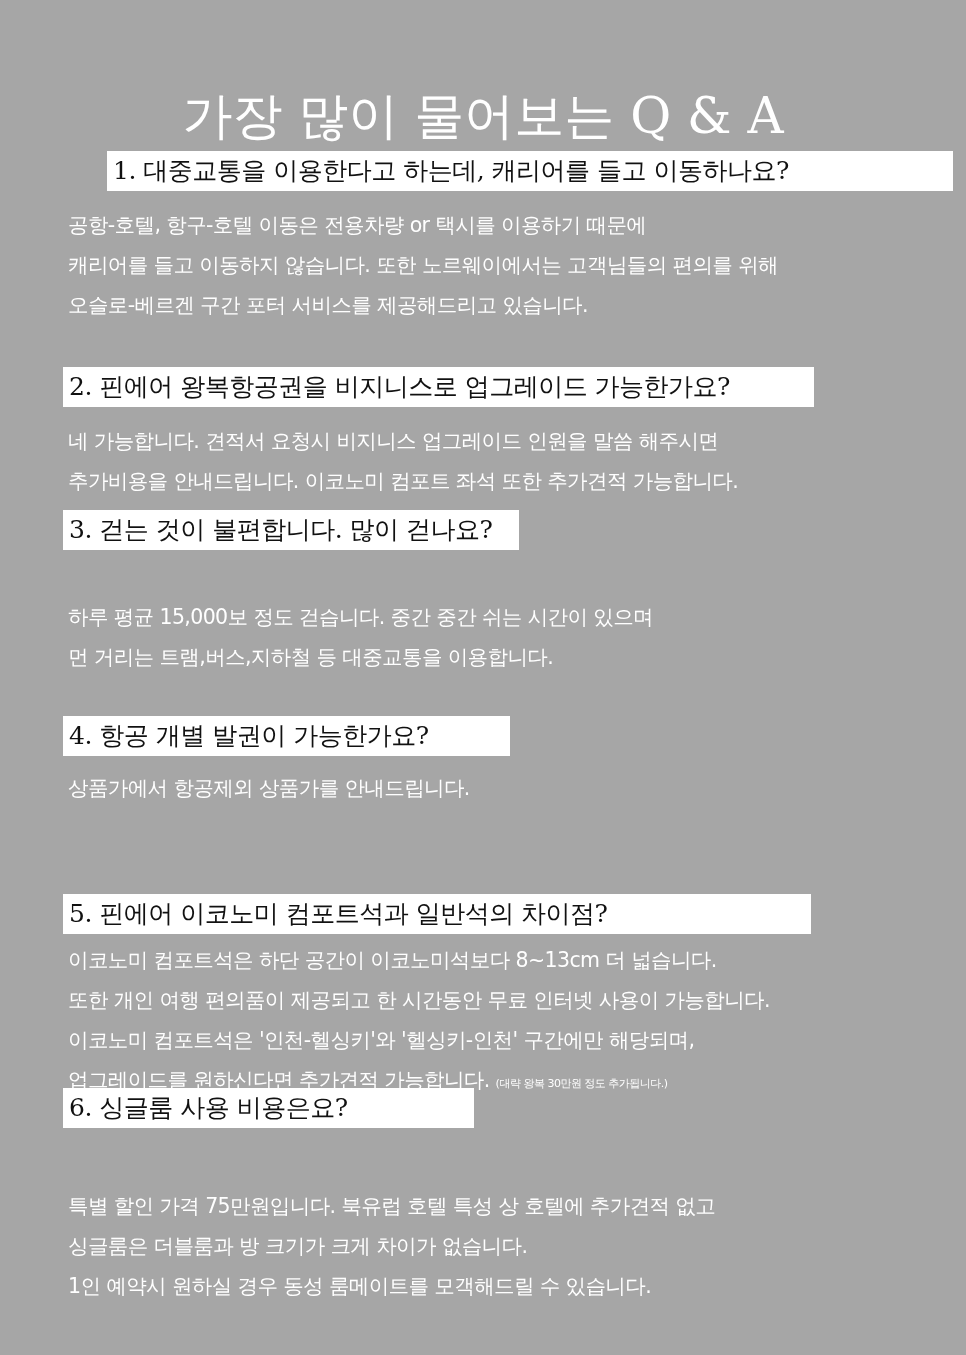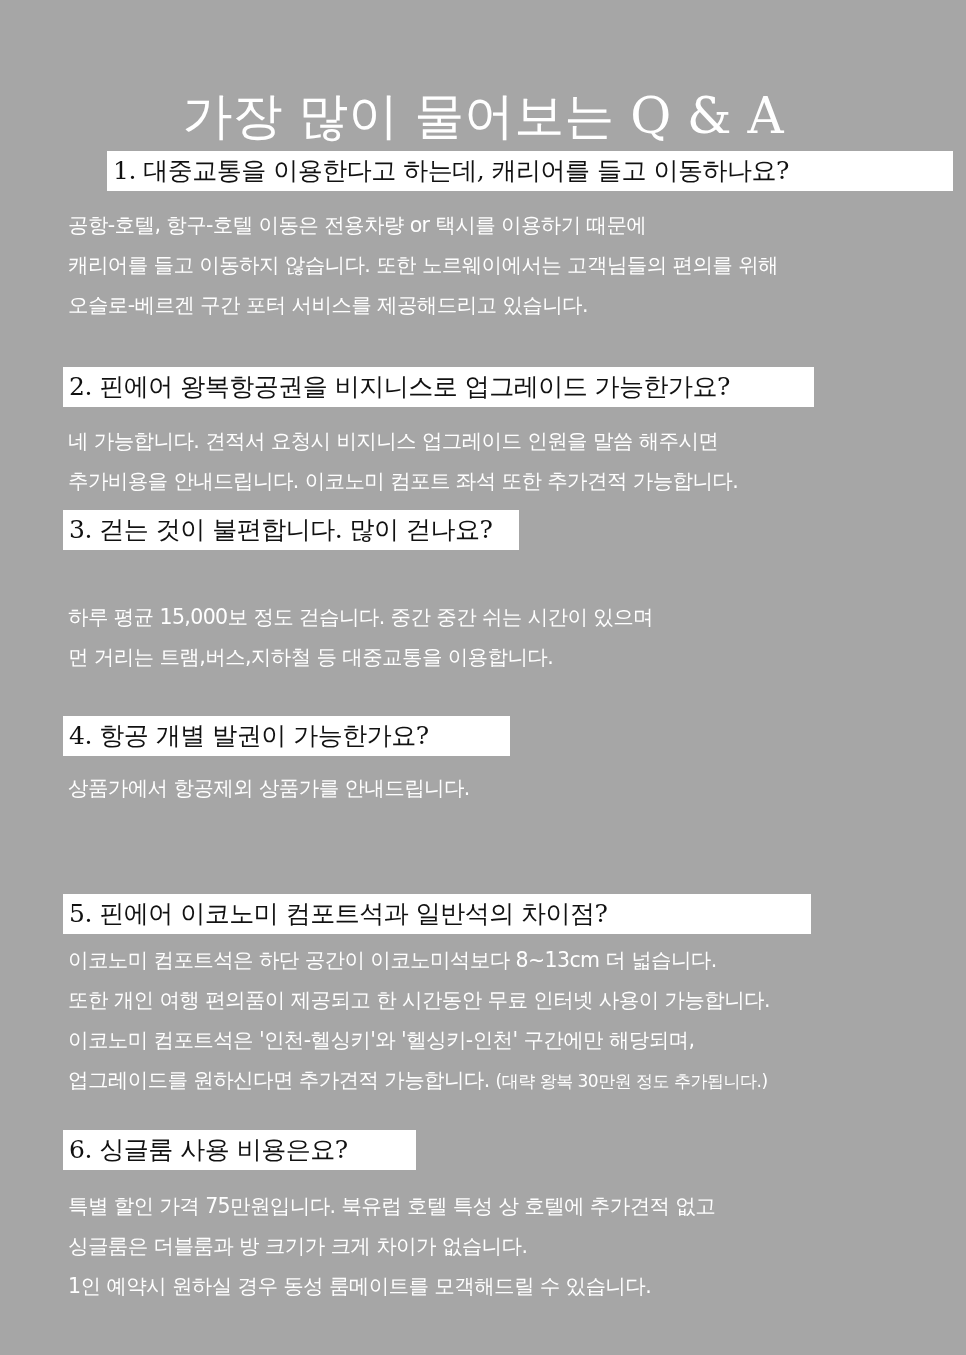--- a/index.html
+++ b/index.html
@@ -44,7 +44,7 @@
       white-space: nowrap;
     }
     .answer .line { height: 40px; line-height: 40px; display: block; }
-    .answer .note { font-size: 17px; letter-spacing: -0.5px; margin-top: 7px; }
+    .answer .note { font-size: 11px; letter-spacing: -0.5px; margin-top: 7px; }
   </style>
 </head>
 <body>

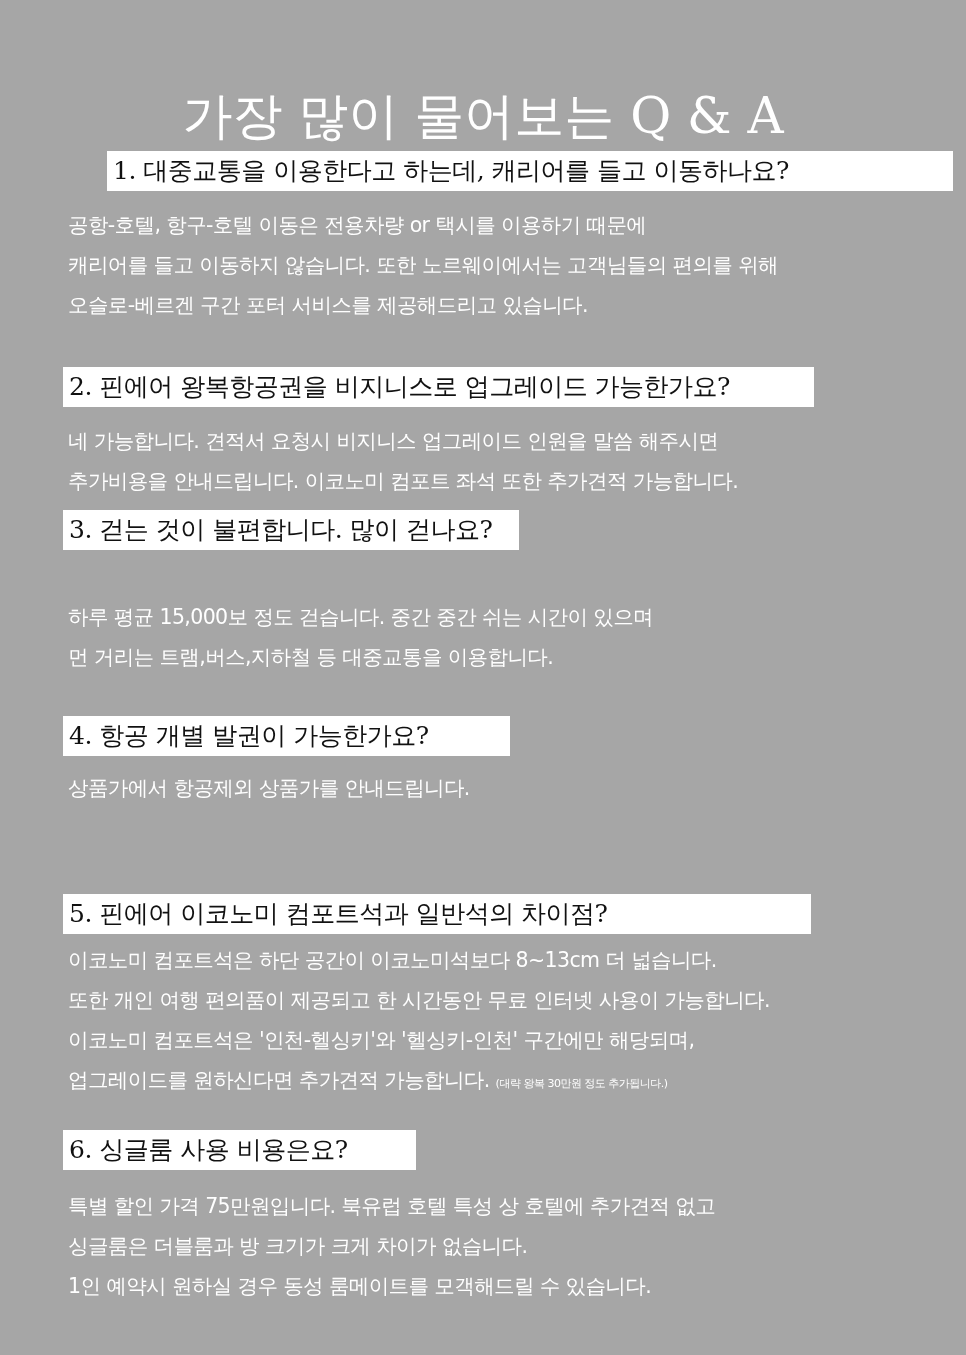--- a/index.html
+++ b/index.html
@@ -97,7 +97,7 @@
 </section>
 
 <section>
-  <div class="q-box" style="top:1130px; width:353px;">6. 싱글룸 사용 비용은요?</div>
+  <div class="q-box" style="top:1088px; width:411px;">6. 싱글룸 사용 비용은요?</div>
   <div class="answer" style="top:1186px;">
     <span class="line">특별 할인 가격 75만원입니다. 북유럽 호텔 특성 상 호텔에 추가견적 없고</span>
     <span class="line">싱글룸은 더블룸과 방 크기가 크게 차이가 없습니다.</span>

